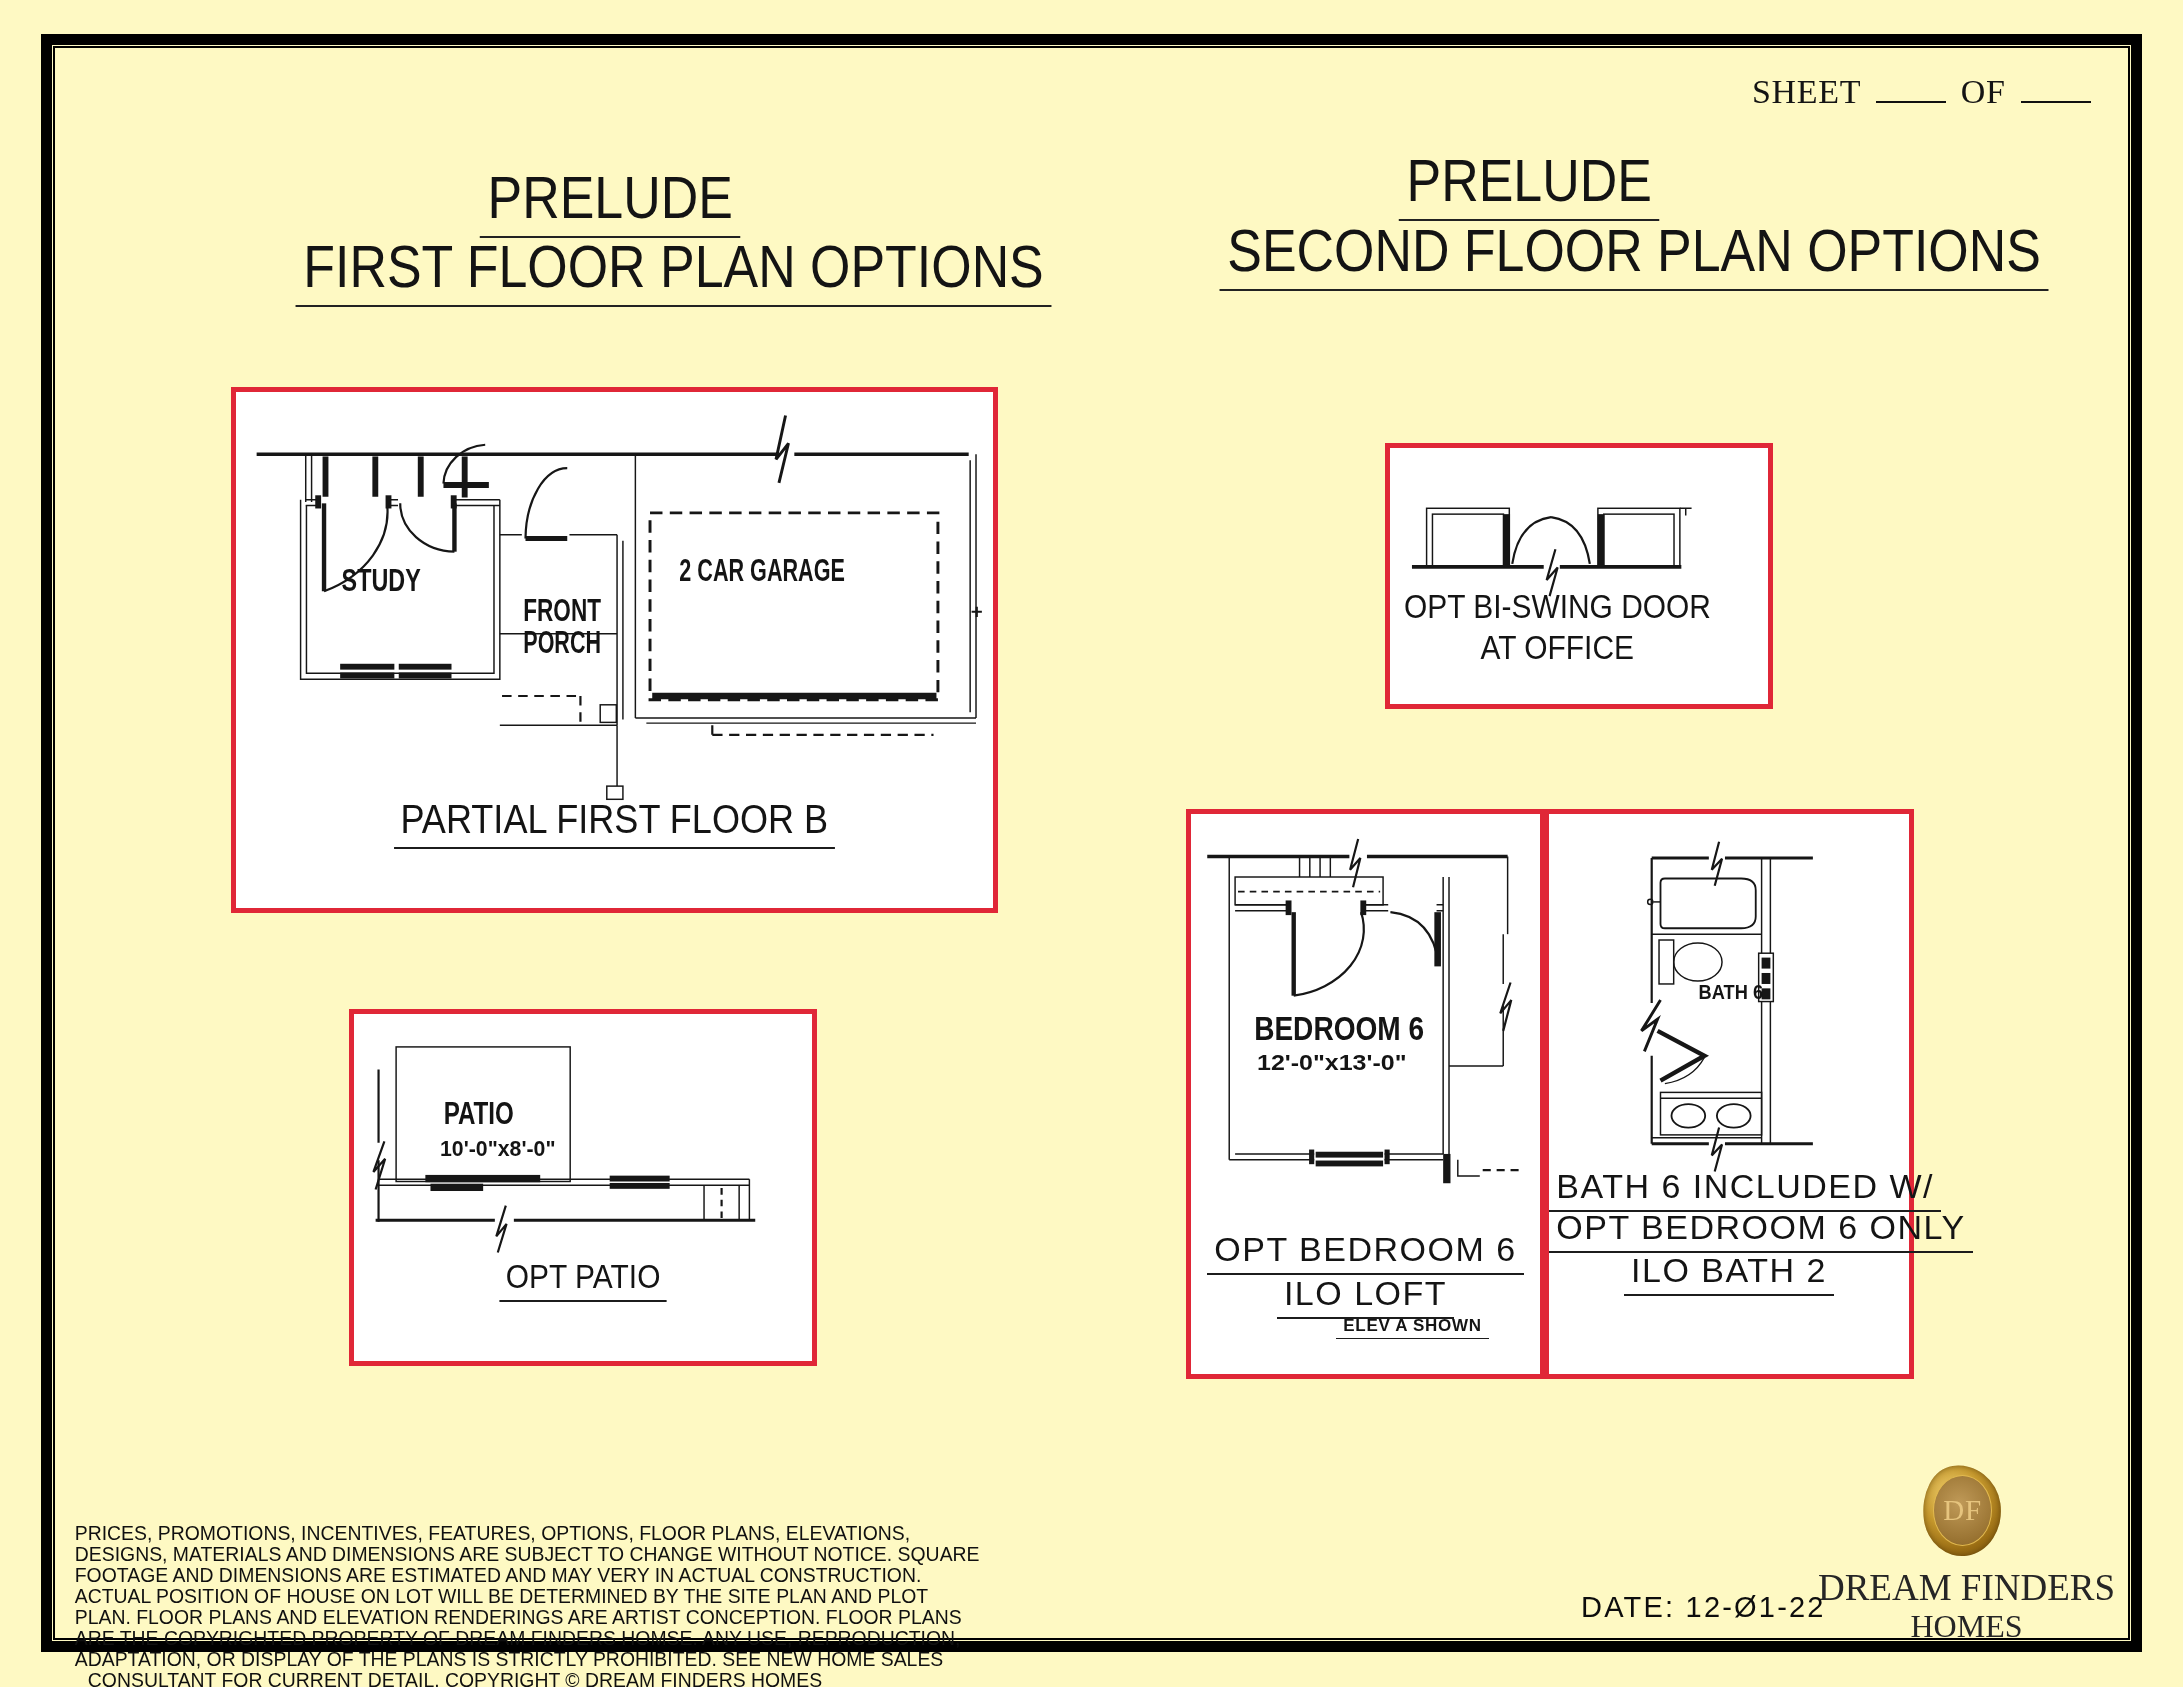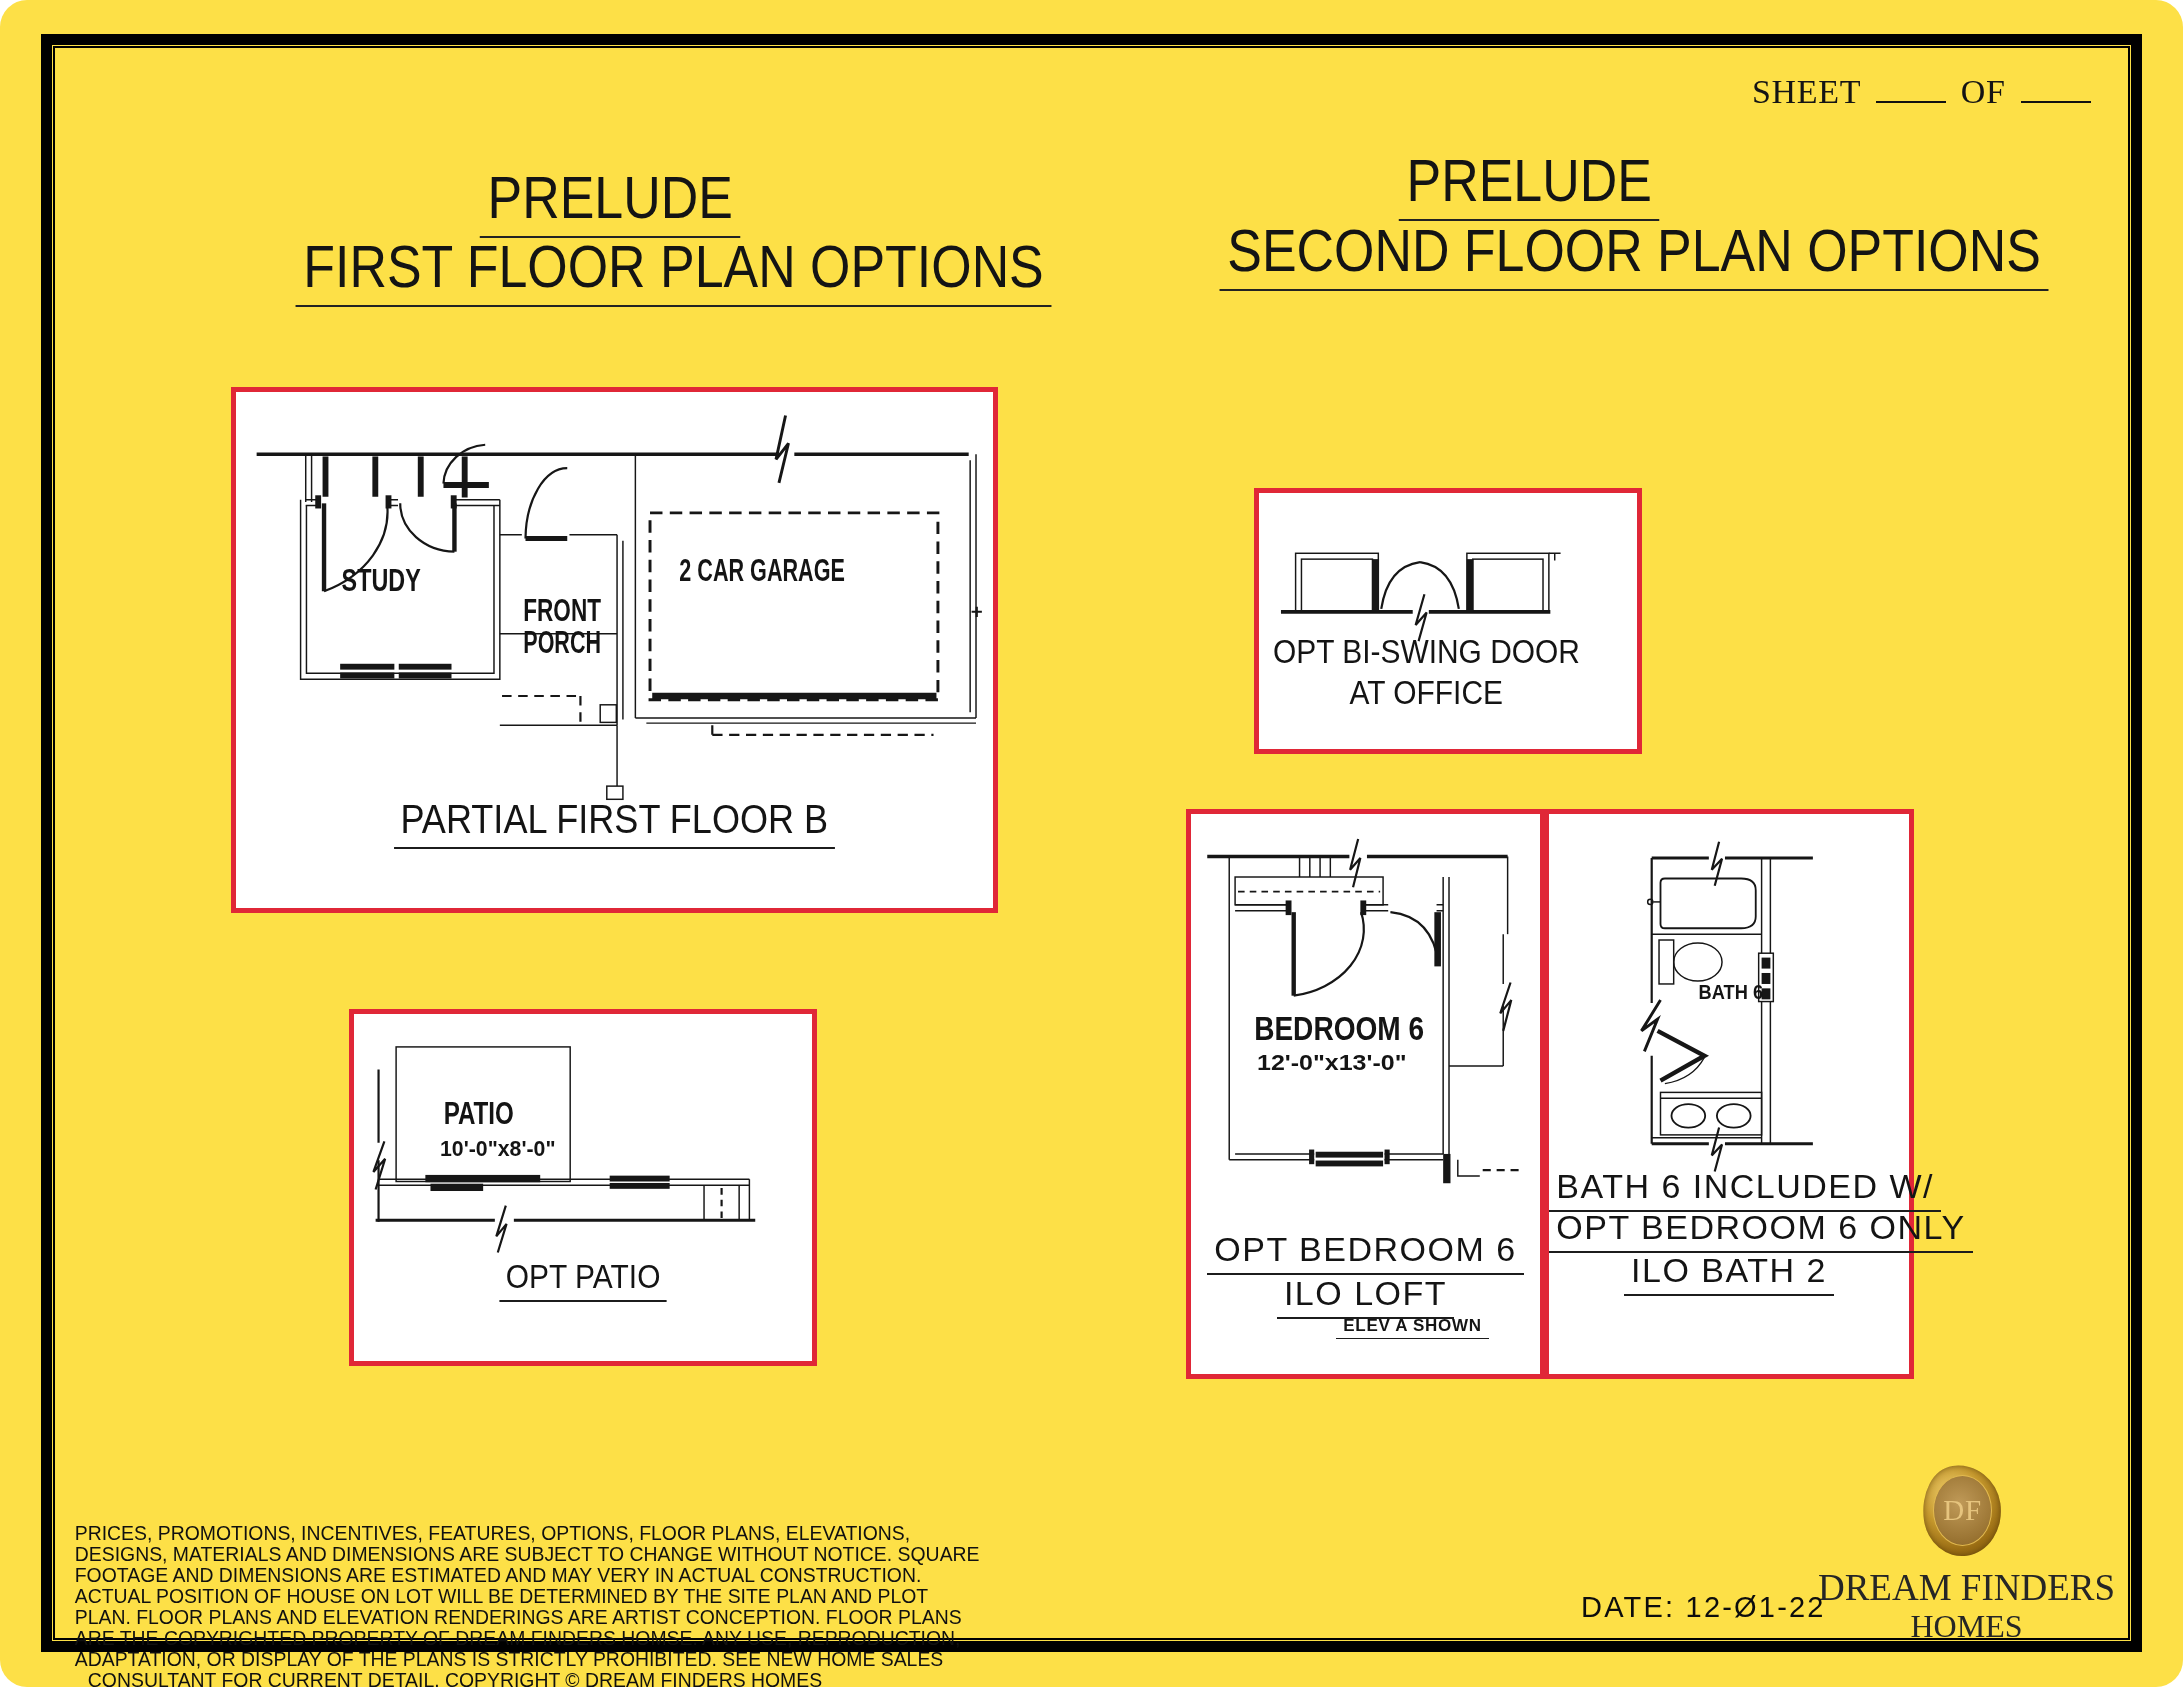--- a/index.html
+++ b/index.html
@@ -3,8 +3,8 @@
 <meta charset="utf-8">
 <style>
   html,body{margin:0;padding:0;background:#fff;}
-  #page{position:relative;width:2183px;height:1687px;background:#fde047;overflow:hidden;
-        font-family:"Liberation Sans",sans-serif;color:#141414;border-radius:27px;}
+  #page{position:relative;width:2183px;height:1687px;background:#fef9c3;overflow:hidden;
+        font-family:"Liberation Sans",sans-serif;color:#141414;}
   
   .frame{position:absolute;left:41px;top:34px;right:41px;bottom:35px;border:11px solid #000;pointer-events:none;}
   .frame-inner{position:absolute;inset:0.7px;border:2.9px solid #000;}

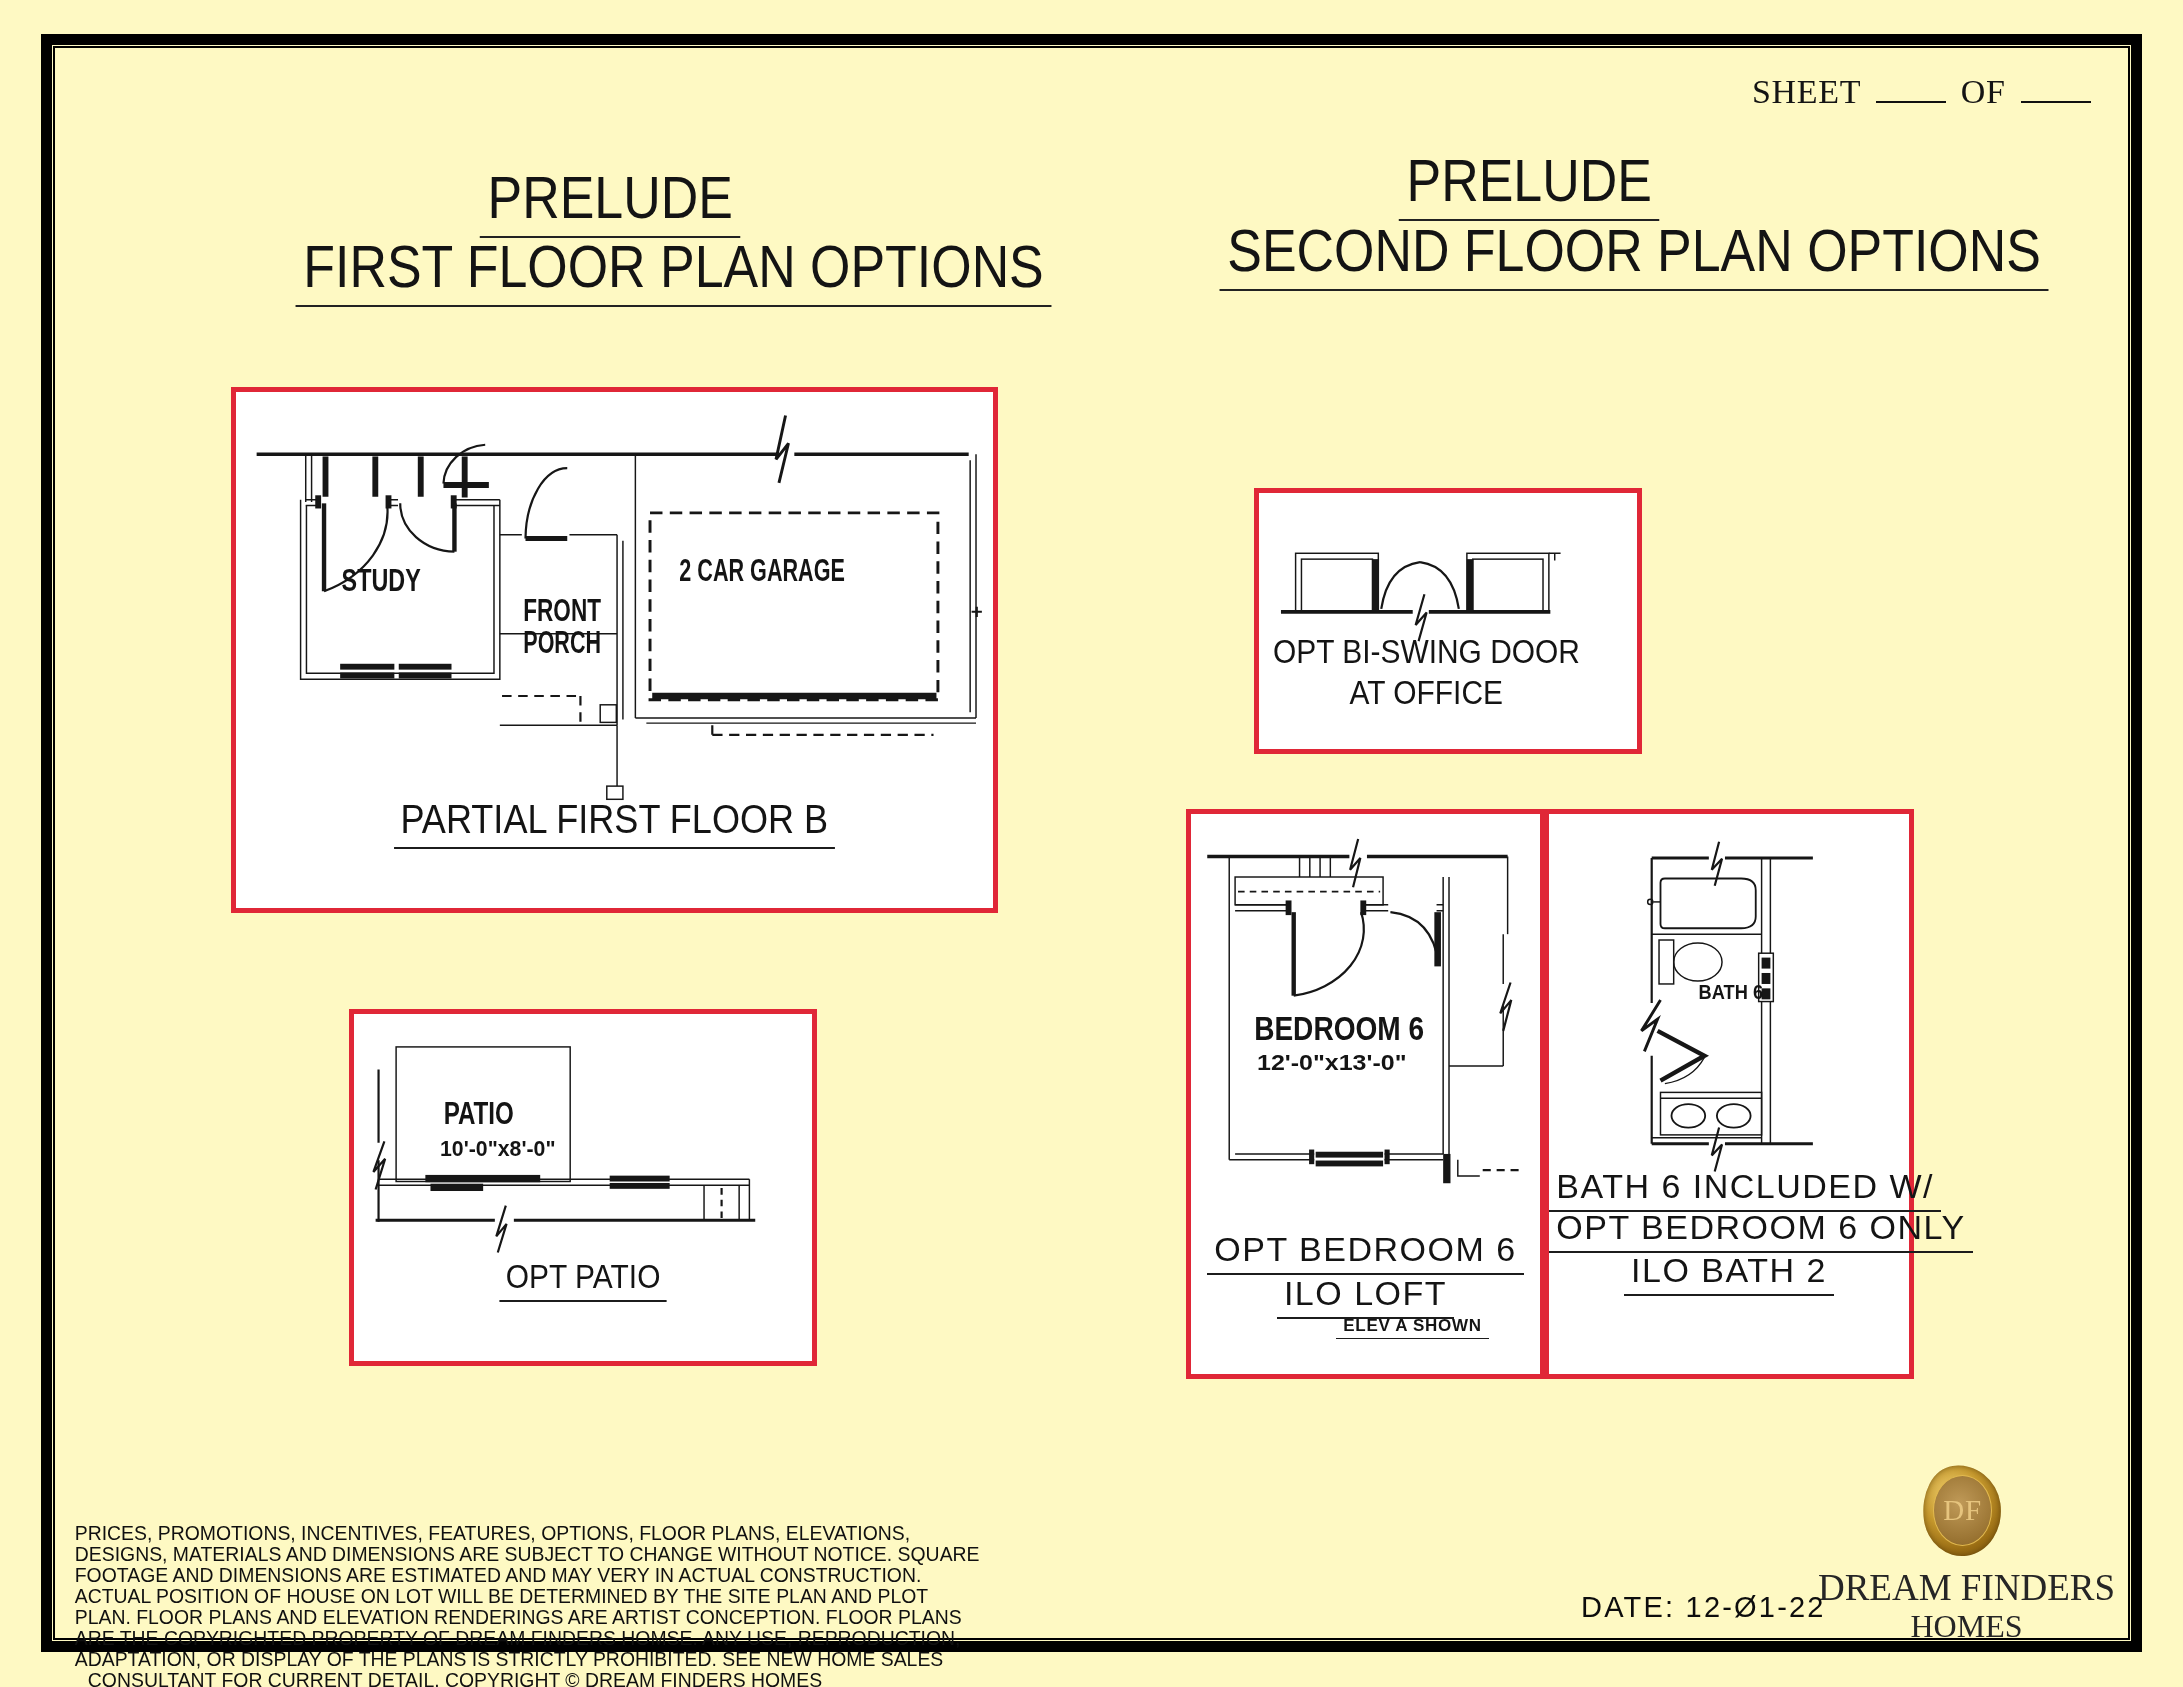--- a/index.html
+++ b/index.html
@@ -165,7 +165,7 @@
     </div>
   </div>
 
-  <div class="rbox" style="left:1254px;top:443px;width:378px;height:256px;margin-top:45px;">
+  <div class="rbox" style="left:1385px;top:443px;width:378px;height:256px;">
     <svg width="366" height="245" viewBox="0 0 500 334">
       <g stroke="#161616" fill="none" stroke-width="2">
         <path d="M30,162 H210 M232,162 H398" stroke-width="5"></path>

